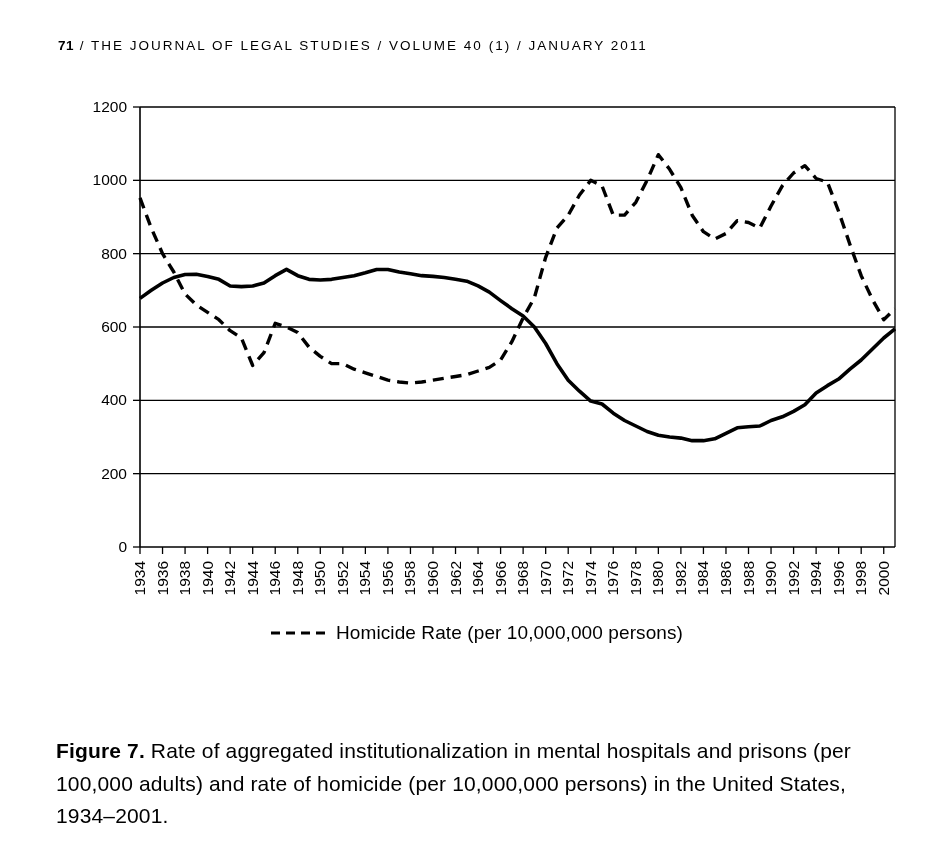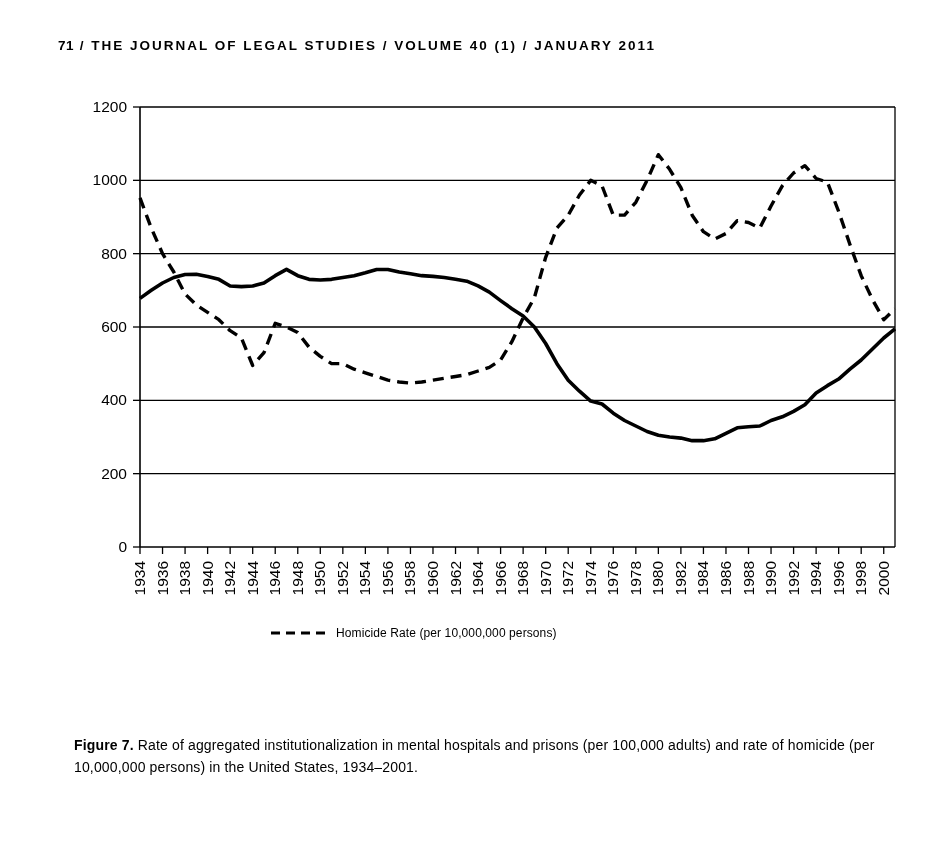--- a/index.html
+++ b/index.html
@@ -35,7 +35,7 @@
     letter-spacing: 0.5px;
   }
   .running-head .rest {
-    font-weight: bold;
+    font-weight: normal;
   }
 
   .figure-area {

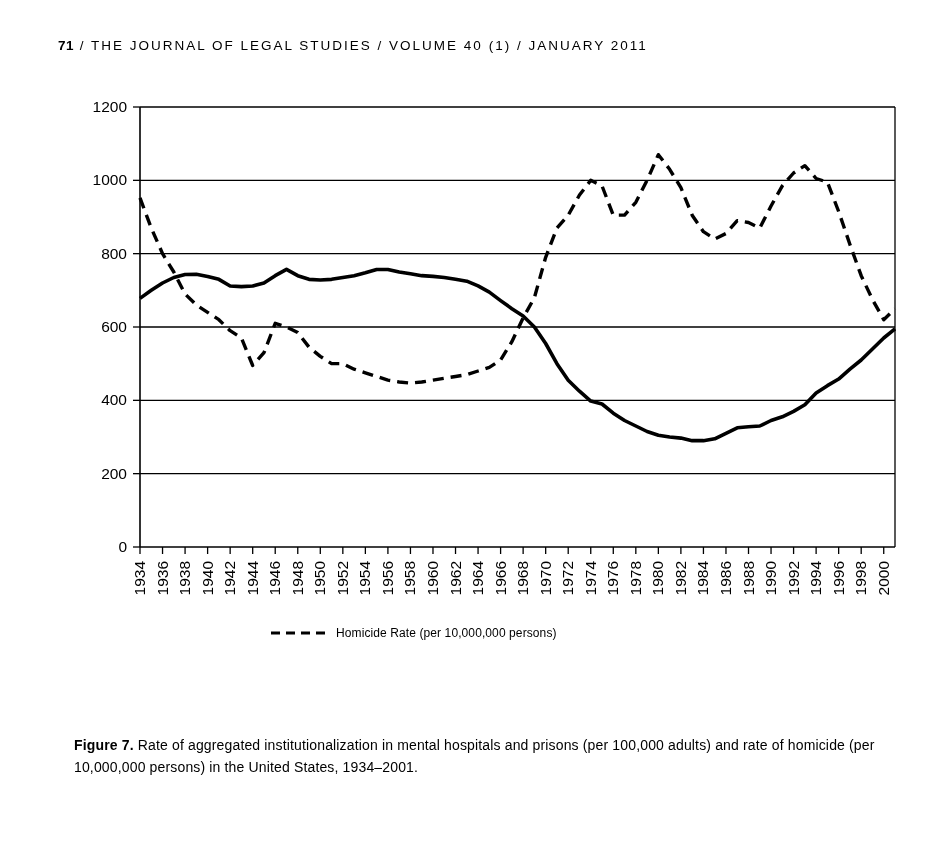--- a/index.html
+++ b/index.html
@@ -73,7 +73,7 @@
     position: relative;
   }
   .legend-label {
-    font-size: 12px;
+    font-size: 19px;
     letter-spacing: 0.1px;
   }
 

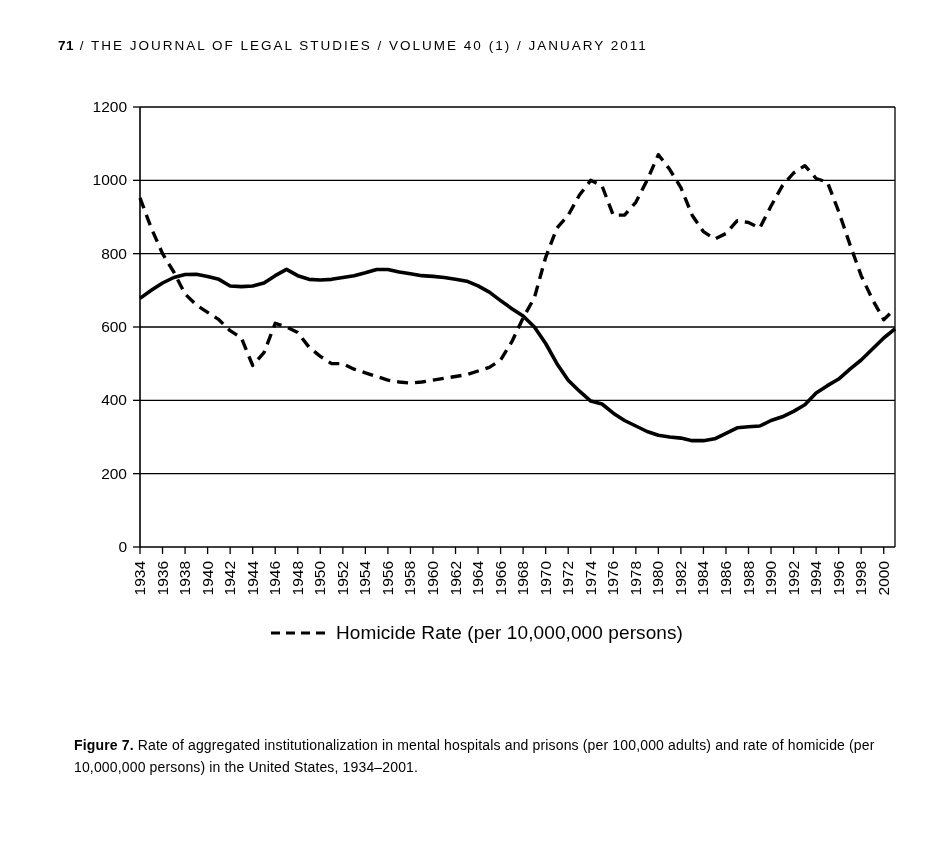--- a/index.html
+++ b/index.html
@@ -79,10 +79,10 @@
 
   .caption {
     position: absolute;
-    left: 74px;
+    left: 56px;
     top: 735px;
     width: 840px;
-    font-size: 14px;
+    font-size: 21px;
     line-height: 1.55;
     letter-spacing: 0.15px;
   }

